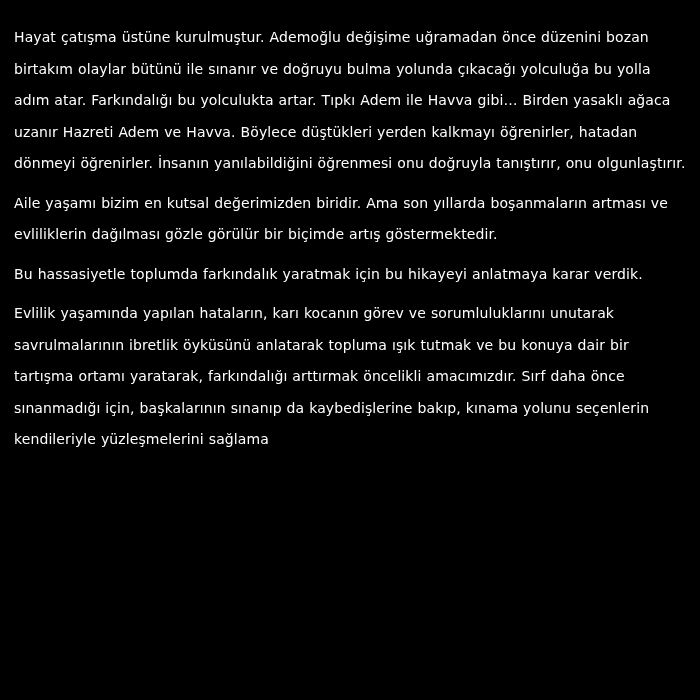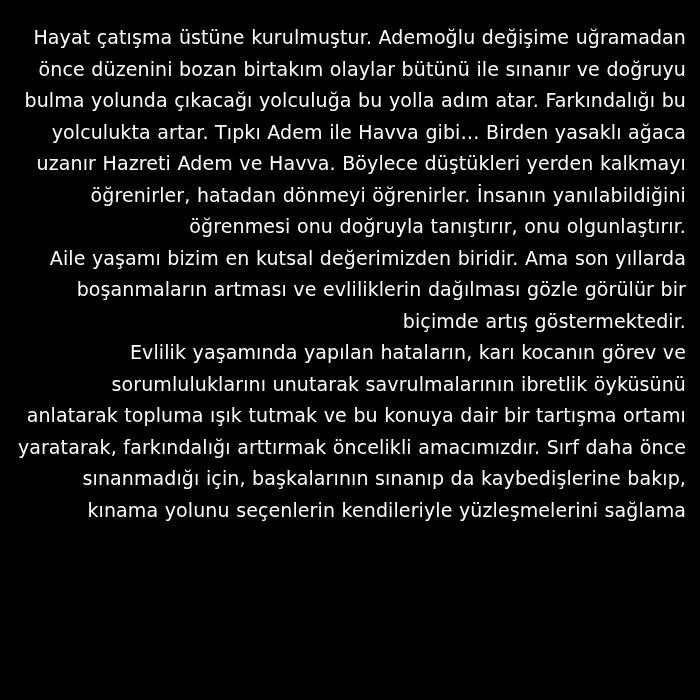--- a/index.html
+++ b/index.html
@@ -26,8 +26,8 @@
   .text-block {
     width: 100%;
     color: #ffffff;
-    text-align: right;
-    font-size: 19px;
+    text-align: left;
+    font-size: 14px;
     line-height: 31.5px;
     letter-spacing: 0.1px;
     word-spacing: 0.4px;

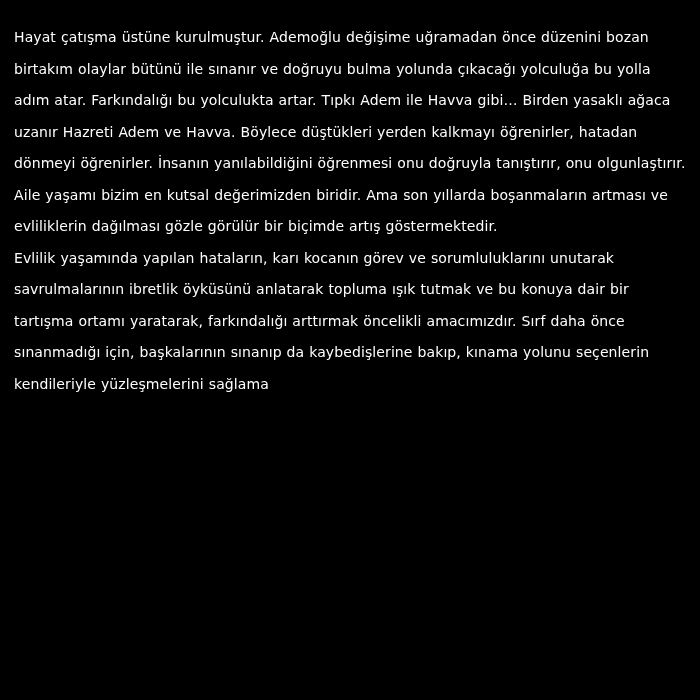--- a/index.html
+++ b/index.html
@@ -37,7 +37,7 @@
     padding: 0;
   }
   .para + .para {
-    margin-top: 0px;
+    margin-top: 8px;
   }
 </style>
 </head>

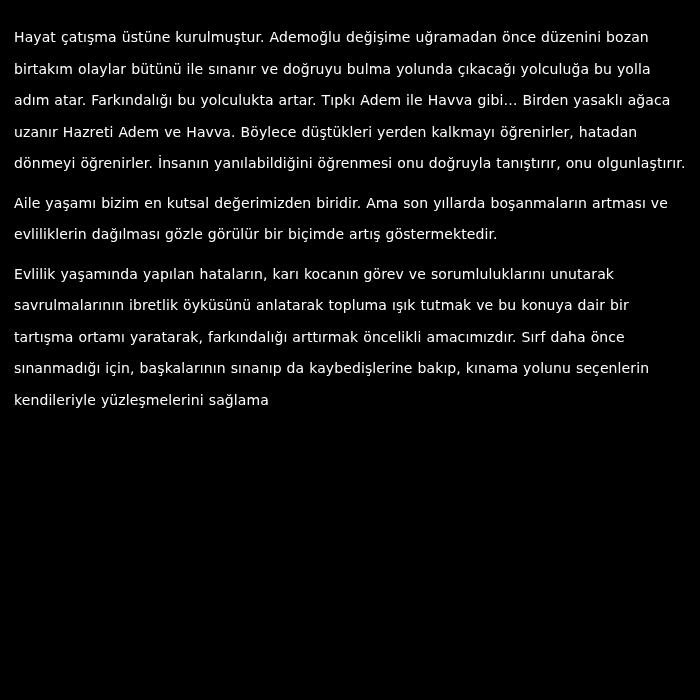--- a/index.html
+++ b/index.html
@@ -47,6 +47,7 @@
   <div class="text-block">
     <p class="para">Hayat çatışma üstüne kurulmuştur. Ademoğlu değişime uğramadan önce düzenini bozan birtakım olaylar bütünü ile sınanır ve doğruyu bulma yolunda çıkacağı yolculuğa bu yolla adım atar. Farkındalığı bu yolculukta artar.  Tıpkı Adem ile Havva gibi… Birden yasaklı ağaca uzanır Hazreti Adem ve Havva. Böylece düştükleri yerden kalkmayı öğrenirler, hatadan dönmeyi öğrenirler. İnsanın yanılabildiğini öğrenmesi onu doğruyla tanıştırır, onu olgunlaştırır.</p>
     <p class="para">Aile yaşamı bizim en kutsal değerimizden biridir. Ama son yıllarda boşanmaların artması ve evliliklerin dağılması gözle görülür bir biçimde artış göstermektedir.</p>
+    <p class="para">Bu hassasiyetle toplumda farkındalık yaratmak için bu hikayeyi anlatmaya karar verdik.</p>
     <p class="para">Evlilik yaşamında yapılan hataların, karı kocanın görev ve sorumluluklarını unutarak savrulmalarının ibretlik öyküsünü anlatarak topluma ışık tutmak ve bu konuya dair bir tartışma ortamı yaratarak, farkındalığı arttırmak öncelikli amacımızdır. Sırf daha önce sınanmadığı için, başkalarının sınanıp da kaybedişlerine bakıp, kınama yolunu seçenlerin kendileriyle yüzleşmelerini sağlama</p>
   </div>
 </div>

